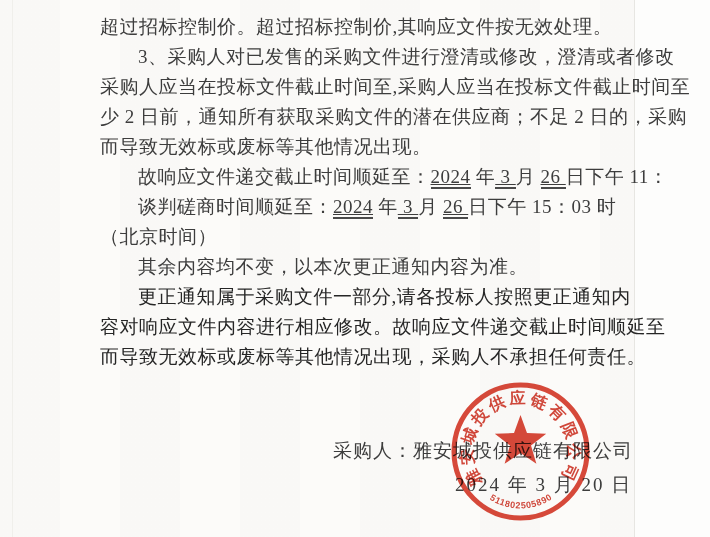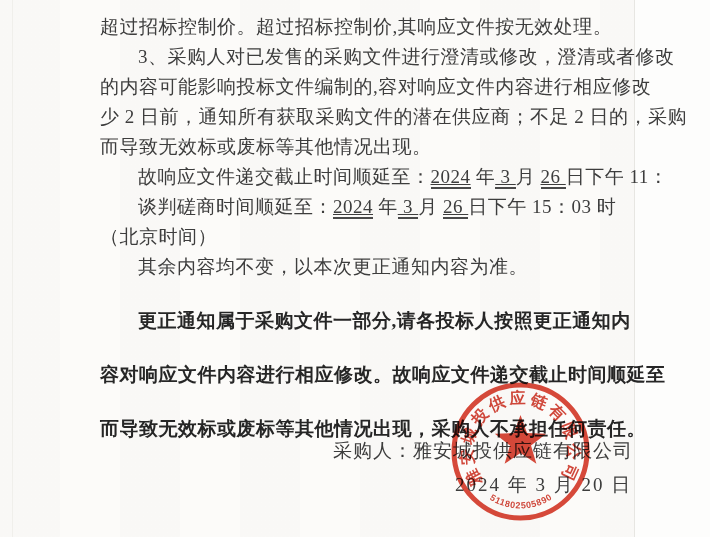--- a/index.html
+++ b/index.html
@@ -79,7 +79,7 @@
   <div class="doc-body">
       <div class="line"><span>超过招标控制价。超过招标控制价,其响应文件按无效处理。</span></div>
       <div class="line indent"><span>3、采购人对已发售的采购文件进行澄清或修改，澄清或者修改</span></div>
-      <div class="line"><span>的内容可能影响投标文件编制的,容对响应文件内容进行相应修改</span></div>
+      <div class="line"><span>采购人应当在投标文件截止时间至,采购人应当在投标文件截止时间至</span></div>
       <div class="line"><span>少 2 日前，通知所有获取采购文件的潜在供应商；不足 2 日的，采购</span></div>
       <div class="line"><span>而导致无效标或废标等其他情况出现。</span></div>
       <div class="line indent"><span>故响应文件递交截止时间顺延至：</span><span class="u">2024</span><span> 年</span><span class="u"> 3 </span><span>月 </span><span class="u">26 </span><span>日下午 11：</span></div>

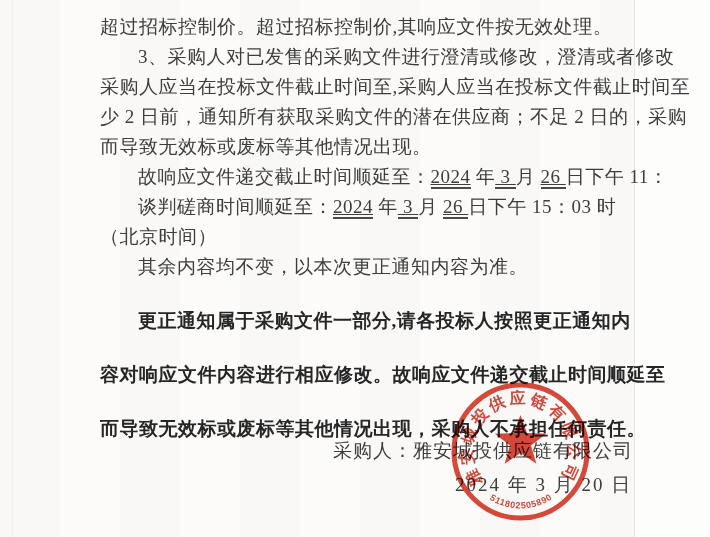--- a/index.html
+++ b/index.html
@@ -41,7 +41,7 @@
   }
   .line { white-space: pre; height: 30px; }
   .line.indent { padding-left: 38px; }
-  .line.bold { font-weight: 700; color: #262626; margin-top: 24px; }
+  .line.bold { font-weight: 400; color: #262626; }
   .u {
     border-bottom: 2px solid #4a4a4a;
     padding-bottom: 0px;

